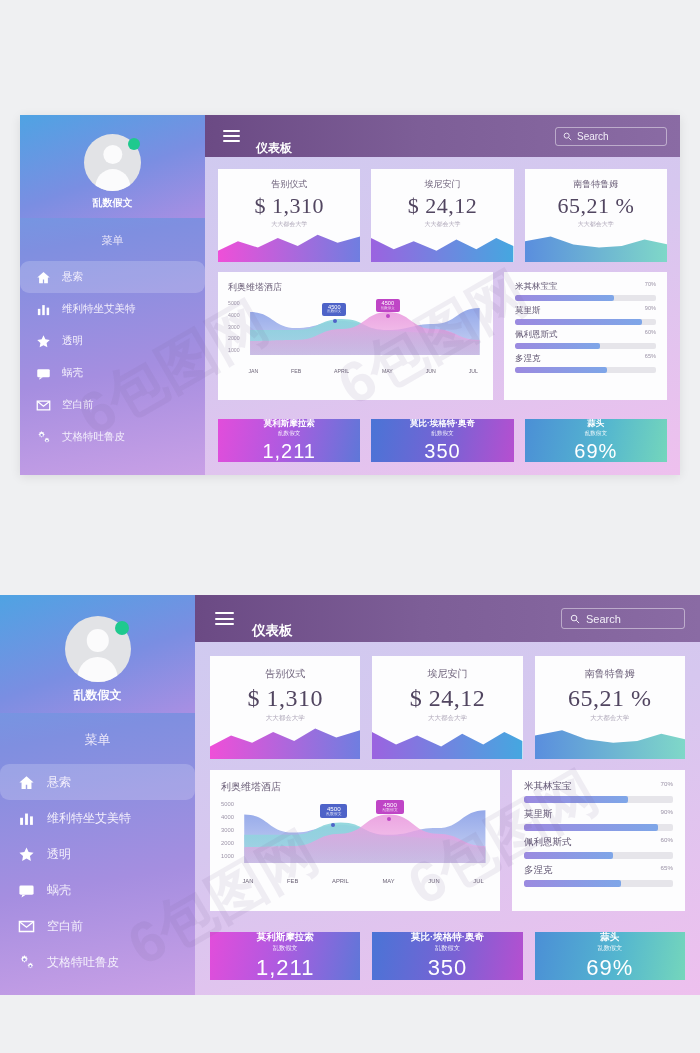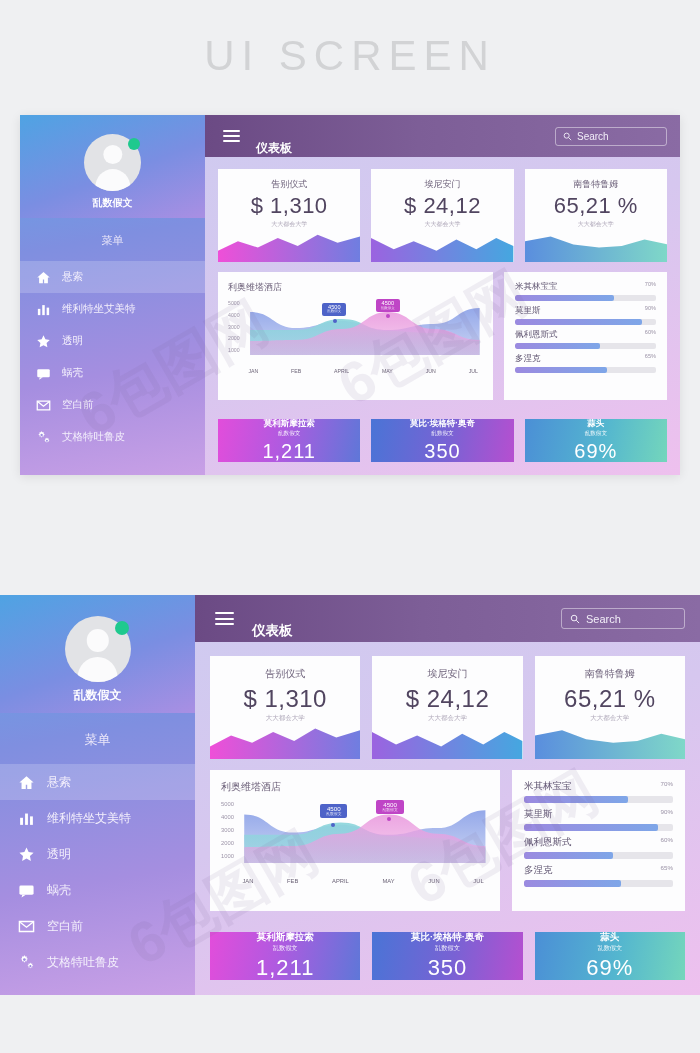--- a/index.html
+++ b/index.html
@@ -195,7 +195,6 @@
 
 <div class="page">
 
-  <div class="page-title">UI SCREEN</div>
 
   <div class="dash small">
     <div class="sidebar">

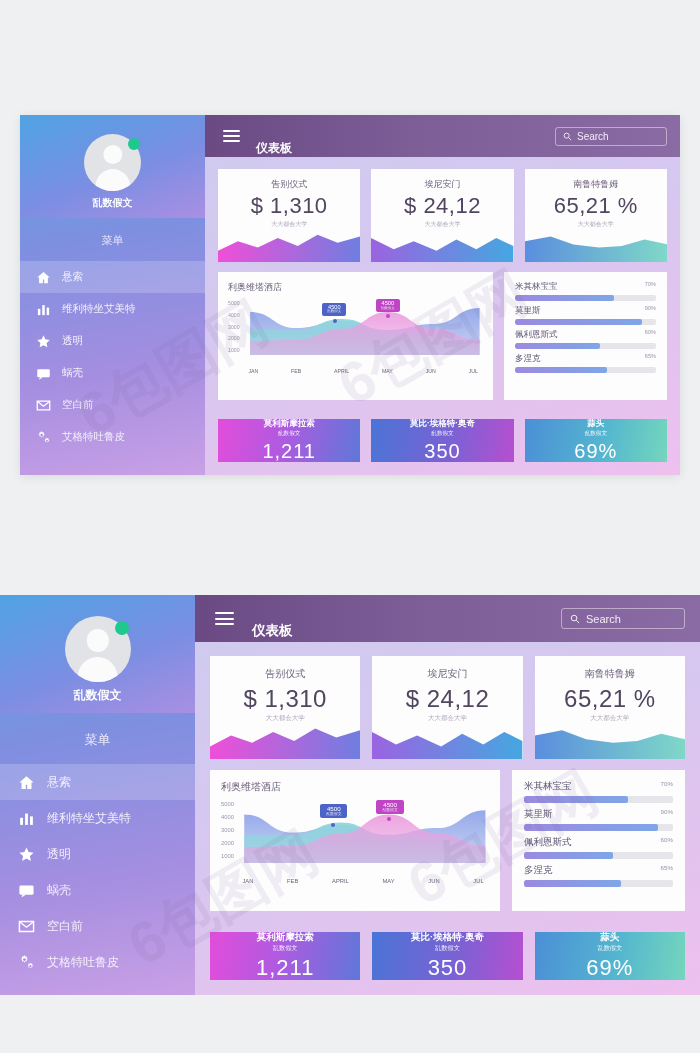--- a/index.html
+++ b/index.html
@@ -103,7 +103,7 @@
   .dash.large .stat-row { gap: 12px; height: 103px; }
   .stat-card { flex: 1; background: #fdfdfe; display: flex; flex-direction: column;
                overflow: hidden; position: relative; }
-  .stat-top { flex: none; text-align: center; }
+  .stat-top { flex: none; text-align: center; font-family: Liberation Serif, serif; }
   .dash.small .stat-top { padding-top: 9px; }
   .dash.large .stat-top { padding-top: 11px; }
   .stat-title { color: #6b5f78; }

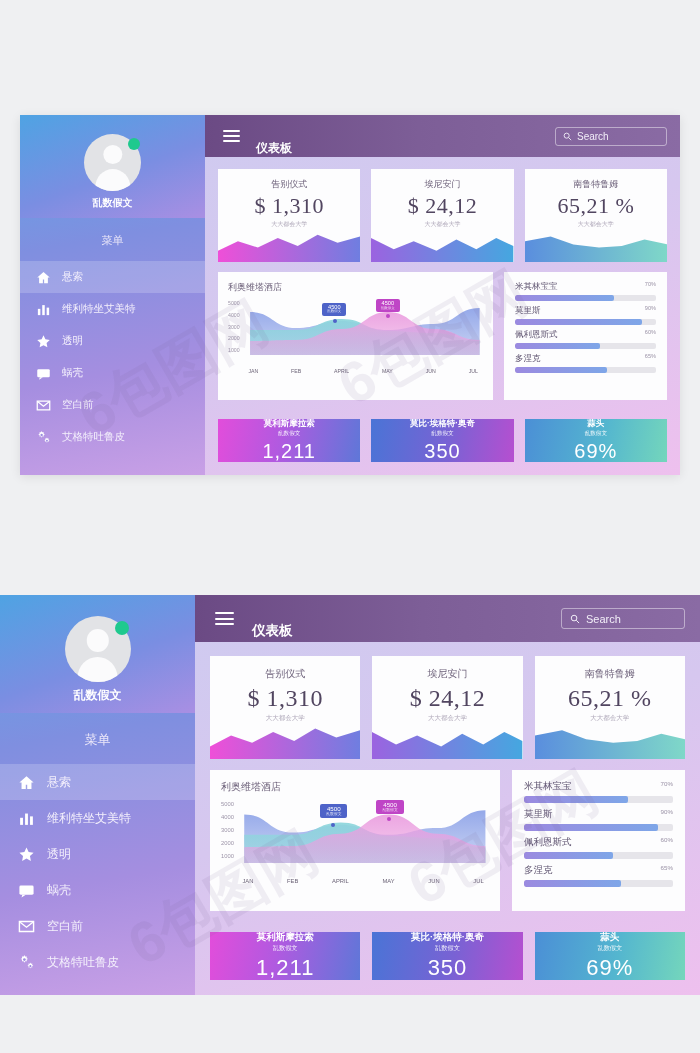--- a/index.html
+++ b/index.html
@@ -58,7 +58,7 @@
   .dash.small .menu-label { font-size: 11px; padding: 15px 0 13px; }
   .dash.large .menu-label { font-size: 13px; padding: 18px 0 15px; }
 
-  .nav-item { display: flex; align-items: center; color: #f4f0fc; }
+  .nav-item { display: flex; align-items: center; color: #f4f0fc; border-radius: 9px; }
   .dash.small .nav-item { height: 32px; padding-left: 16px; font-size: 10.5px; gap: 11px; }
   .dash.large .nav-item { height: 36px; padding-left: 18px; font-size: 12px; gap: 12px; }
   .nav-item.active { background: rgba(255,255,255,.19); }

